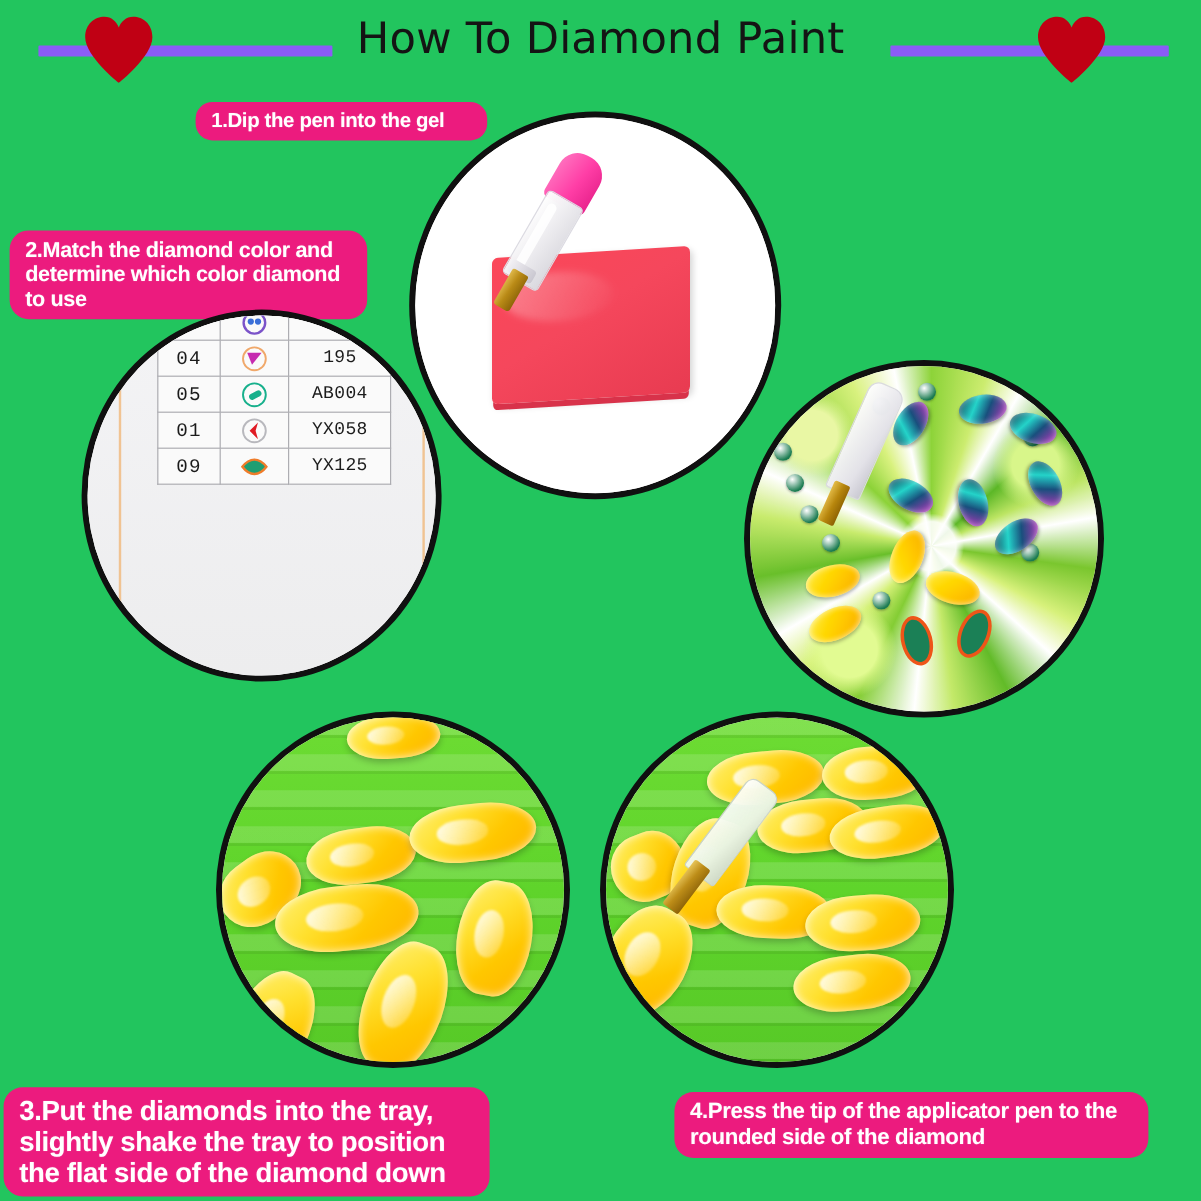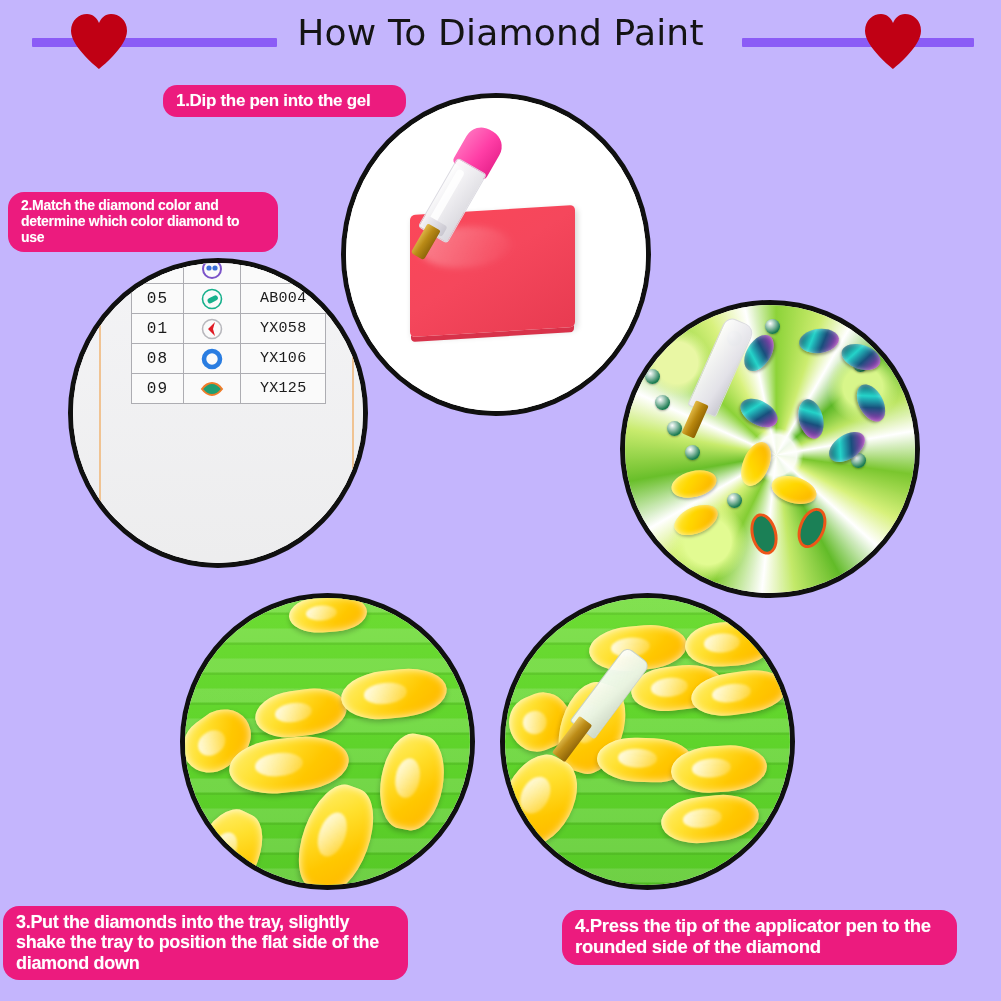--- a/index.html
+++ b/index.html
@@ -7,7 +7,7 @@
   body{width:1001px;height:1001px;overflow:hidden;
        font-family:"Liberation Sans","DejaVu Sans",sans-serif;}
 
-  #stage{position:relative;width:1001px;height:1001px;background:#c4b5fd;}
+  #stage{position:relative;width:1001px;height:1001px;background:#22c55e;}
 
   
   #header{position:absolute;left:0;top:0;width:1001px;height:72px;}

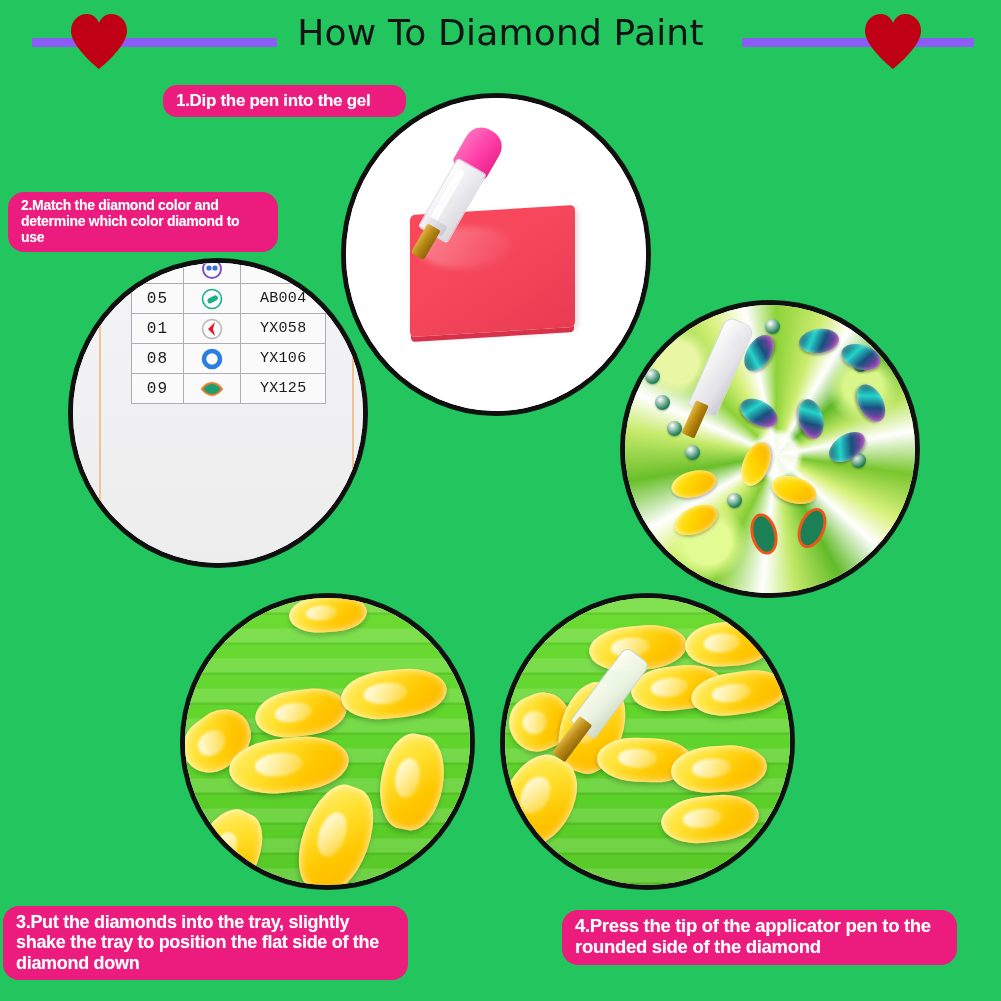--- a/index.html
+++ b/index.html
@@ -29,7 +29,7 @@
       text-shadow:0 0 1px rgba(255,255,255,.35);
       font-family:"Liberation Sans","DejaVu Sans",sans-serif;}
   #label-1{left:163px;top:85px;width:243px;font-size:17px;border-radius:14px;}
-  #label-2{left:8px;top:192px;width:270px;font-size:14px;}
+  #label-2{left:8px;top:192px;width:298px;font-size:18px;}
   #label-5{left:716px;top:211px;width:270px;font-size:18.5px;}
   #label-3{left:3px;top:906px;width:405px;font-size:18px;}
   #label-4{left:562px;top:910px;width:395px;font-size:18.5px;}

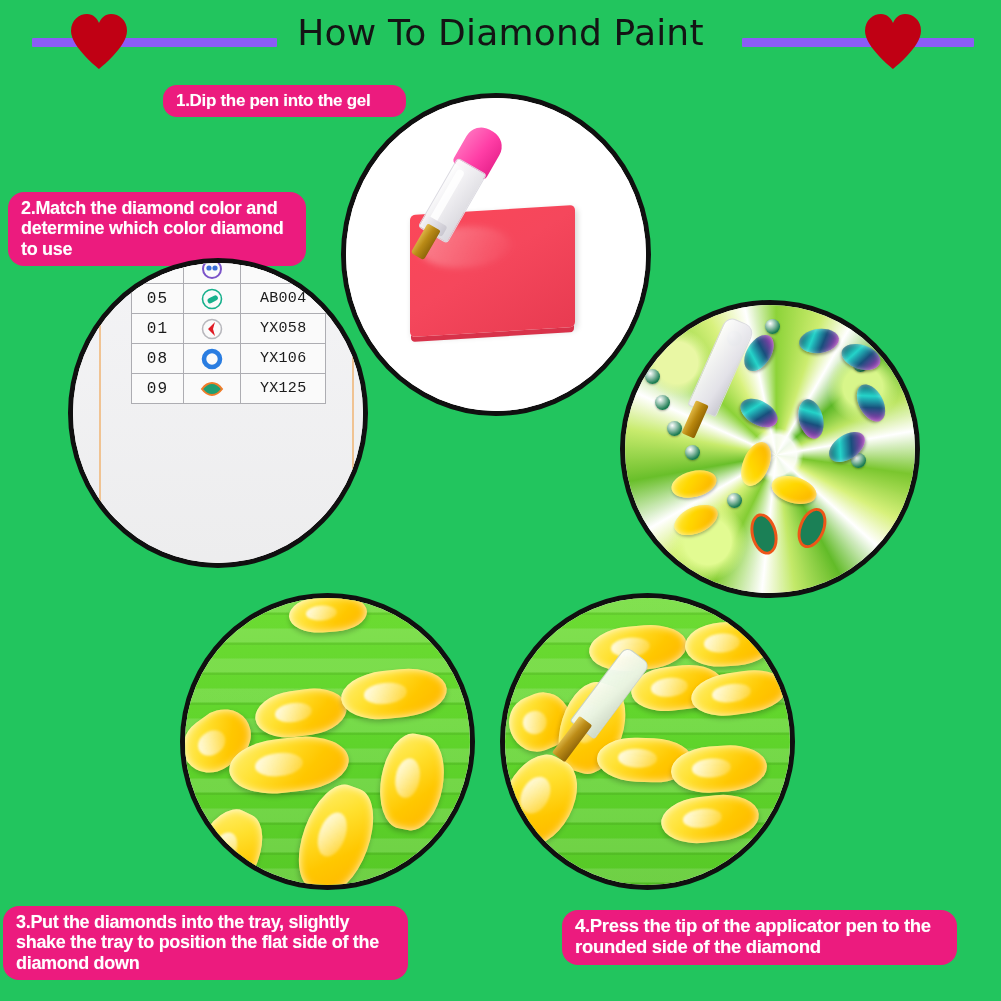--- a/index.html
+++ b/index.html
@@ -208,6 +208,16 @@
             <td class="c-code">028</td>
           </tr>
           <tr>
+            <td class="c-no">04</td>
+            <td class="c-sym">
+              <svg class="sym" viewBox="0 0 24 24">
+                  <circle cx="12" cy="12" r="9.5" fill="none" stroke="#f0a86a" stroke-width="1.6"></circle>
+                  <path d="M6 7 L18 7 L10 17 Z" fill="#c62bb0"></path>
+                </svg>
+            </td>
+            <td class="c-code">195</td>
+          </tr>
+          <tr>
             <td class="c-no">05</td>
             <td class="c-sym">
               <svg class="sym" viewBox="0 0 24 24">

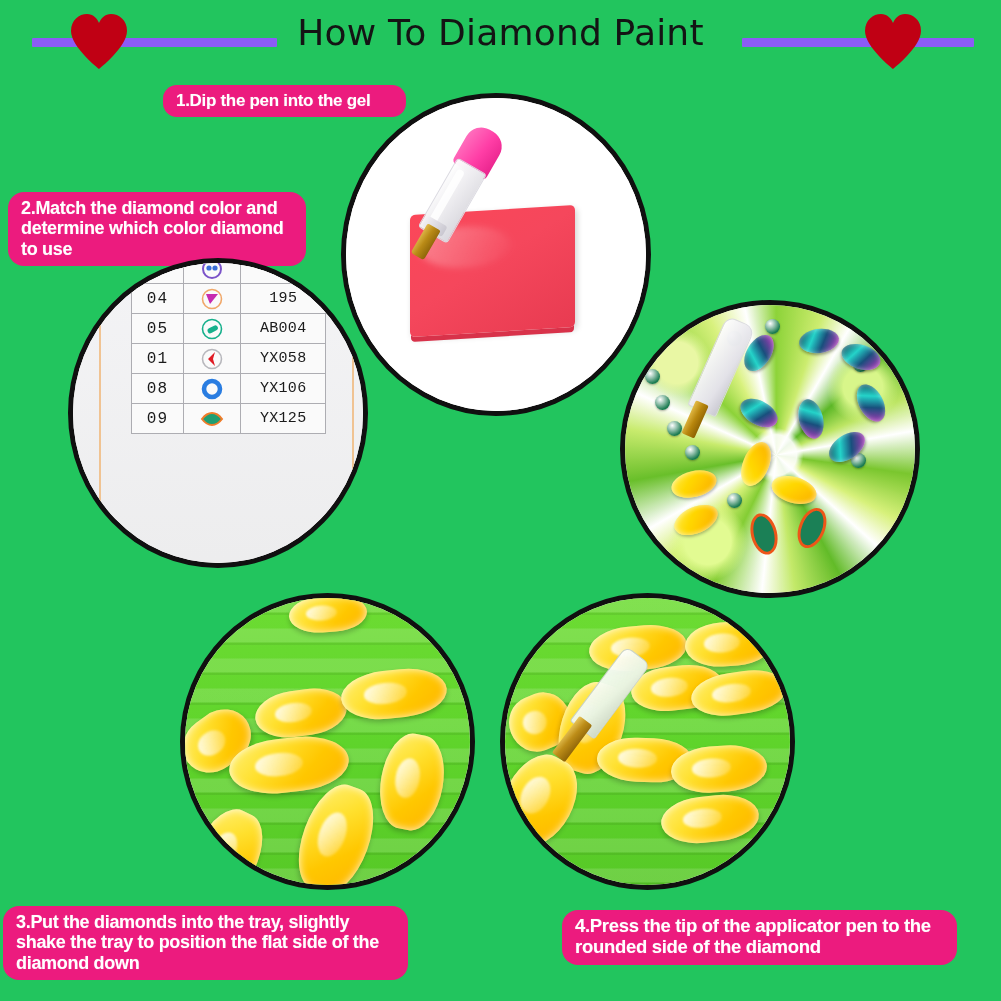--- a/index.html
+++ b/index.html
@@ -238,15 +238,6 @@
             <td class="c-code">YX058</td>
           </tr>
           <tr>
-            <td class="c-no">08</td>
-            <td class="c-sym">
-              <svg class="sym" viewBox="0 0 24 24">
-                  <circle cx="12" cy="12" r="8" fill="none" stroke="#2a7de1" stroke-width="4.6"></circle>
-                </svg>
-            </td>
-            <td class="c-code">YX106</td>
-          </tr>
-          <tr>
             <td class="c-no">09</td>
             <td class="c-sym">
               <svg class="sym" viewBox="0 0 24 24">

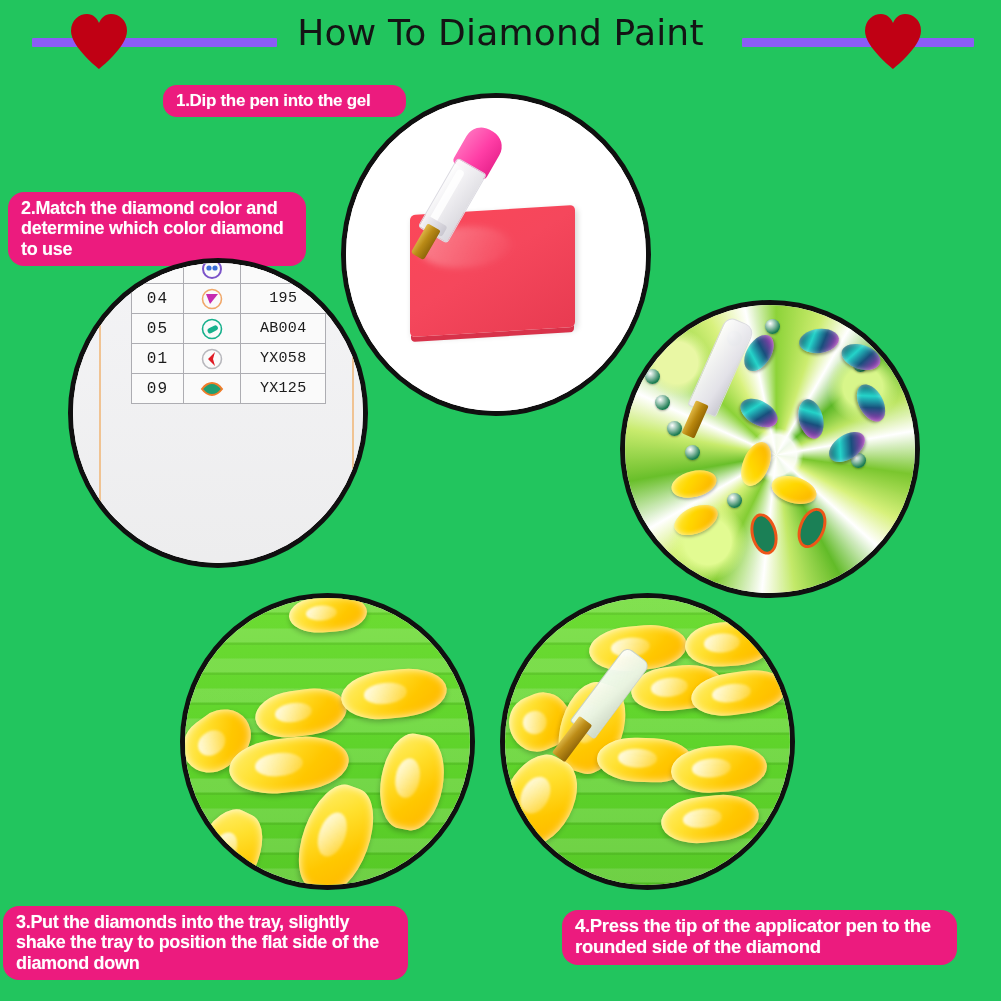--- a/index.html
+++ b/index.html
@@ -31,7 +31,7 @@
   #label-1{left:163px;top:85px;width:243px;font-size:17px;border-radius:14px;}
   #label-2{left:8px;top:192px;width:298px;font-size:18px;}
   #label-5{left:716px;top:211px;width:270px;font-size:18.5px;}
-  #label-3{left:3px;top:906px;width:405px;font-size:18px;}
+  #label-3{left:3px;top:906px;width:405px;font-size:23px;}
   #label-4{left:562px;top:910px;width:395px;font-size:18.5px;}
 
   

